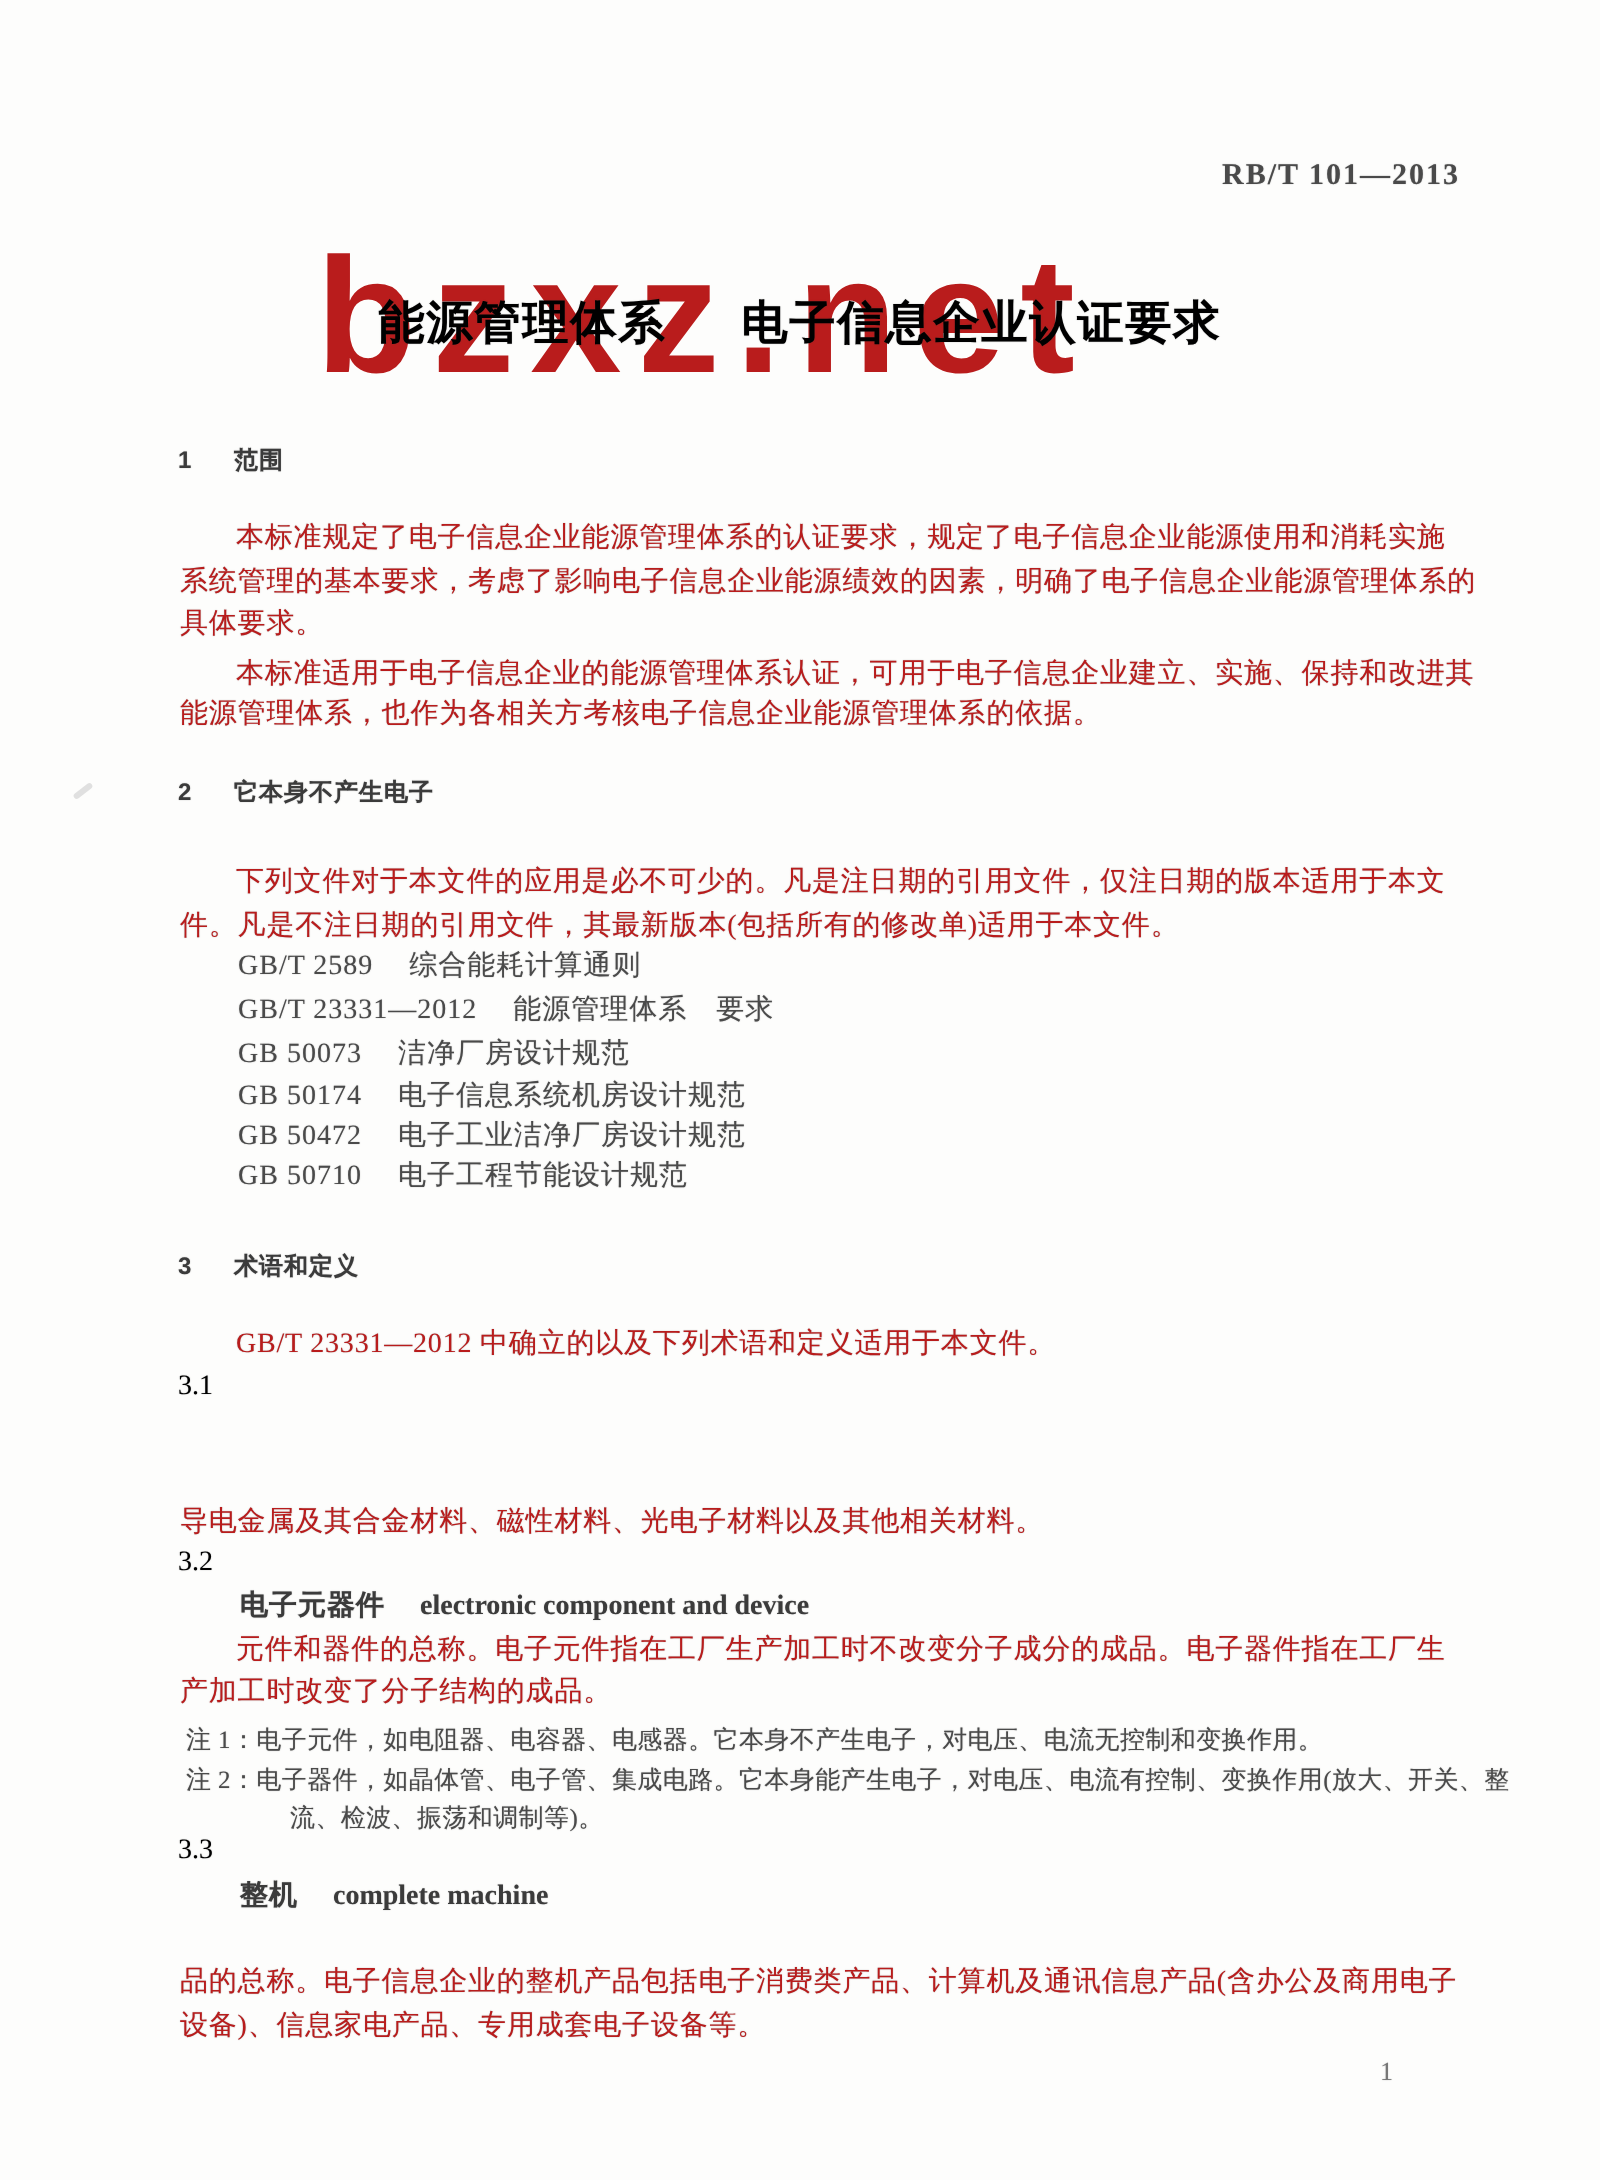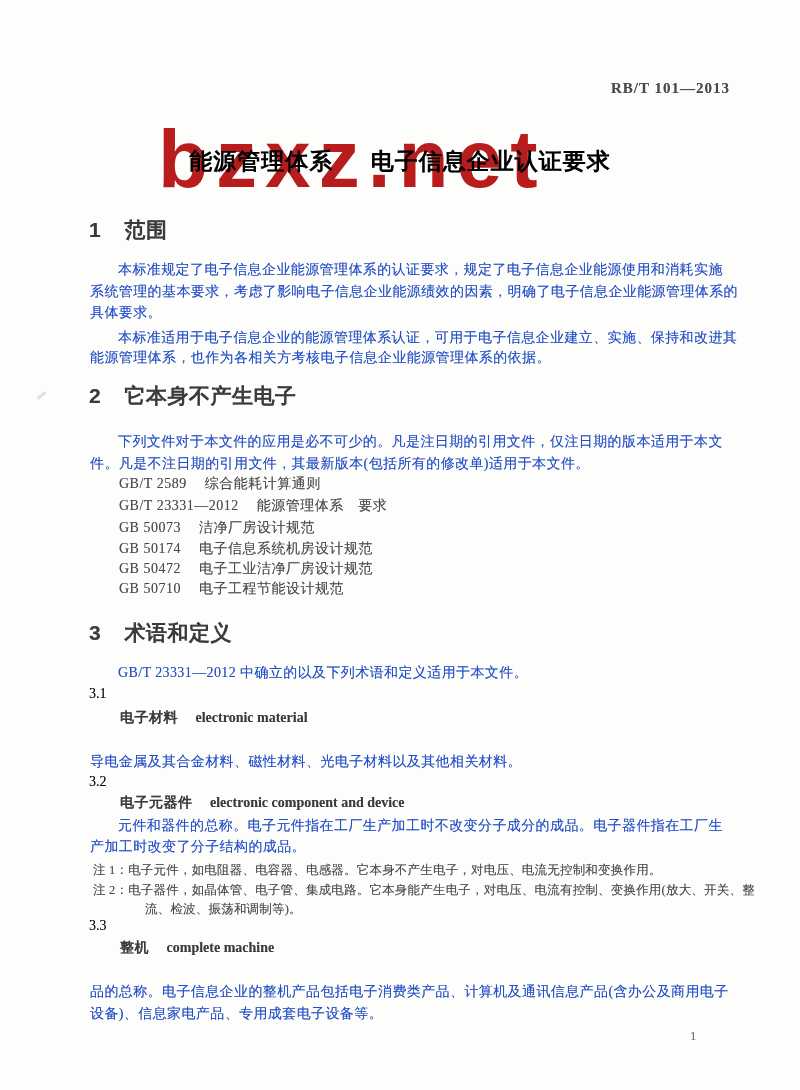--- a/index.html
+++ b/index.html
@@ -31,7 +31,7 @@
   .h2{
     position:absolute;left:89px;
     font-family:"Liberation Sans","DejaVu Sans",sans-serif;
-    font-weight:bold;font-size:21px;color:#3b3b3b;letter-spacing:.5px;
+    font-weight:bold;font-size:12px;color:#3b3b3b;letter-spacing:.5px;
     white-space:nowrap;line-height:20px;
   }
   .h2 .hgap{margin-left:17px;}

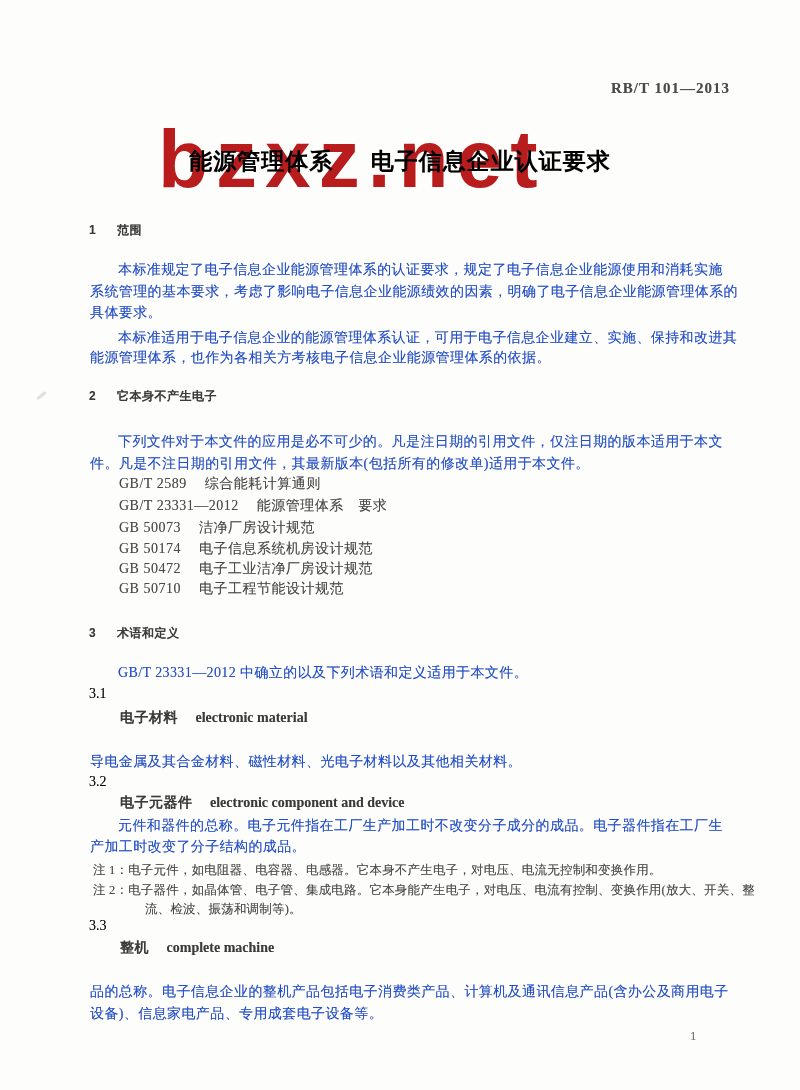--- a/index.html
+++ b/index.html
@@ -37,7 +37,7 @@
   .h2 .hgap{margin-left:17px;}
   .bline{
     position:absolute;left:90px;
-    font-size:14px;letter-spacing:.4px;color:#1d4ed8;
+    font-size:14px;letter-spacing:.4px;color:#b91c1c;
     white-space:nowrap;line-height:20px;
   }
   .ind{padding-left:28px;}

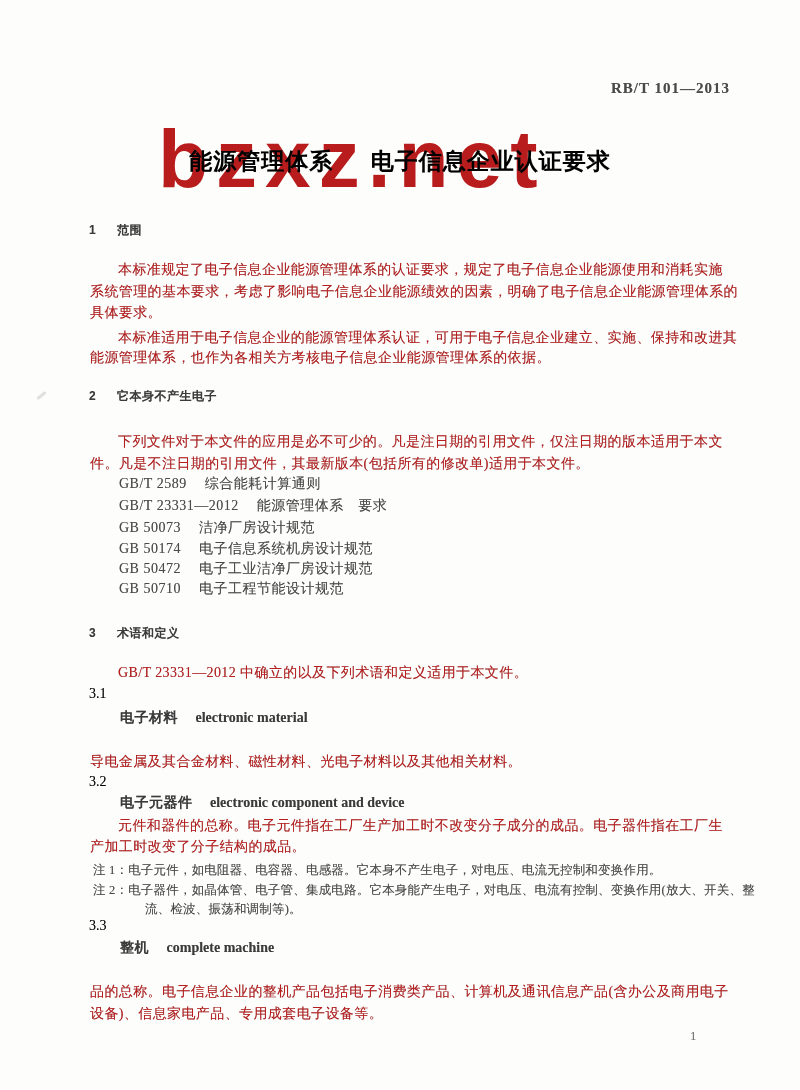--- a/index.html
+++ b/index.html
@@ -136,10 +136,6 @@
   <div class="bline ind" style="top:663px">GB/T 23331—2012 中确立的以及下列术语和定义适用于本文件。</div>
 
   <div class="snum" style="top:684px">3.1</div>
-  <div class="term" style="top:707px">
-    <span class="tcn">电子材料</span>
-    <span class="ten">electronic material</span>
-  </div>
   <div class="bline" style="top:752px">导电金属及其合金材料、磁性材料、光电子材料以及其他相关材料。</div>
 
   <div class="snum" style="top:772px">3.2</div>

